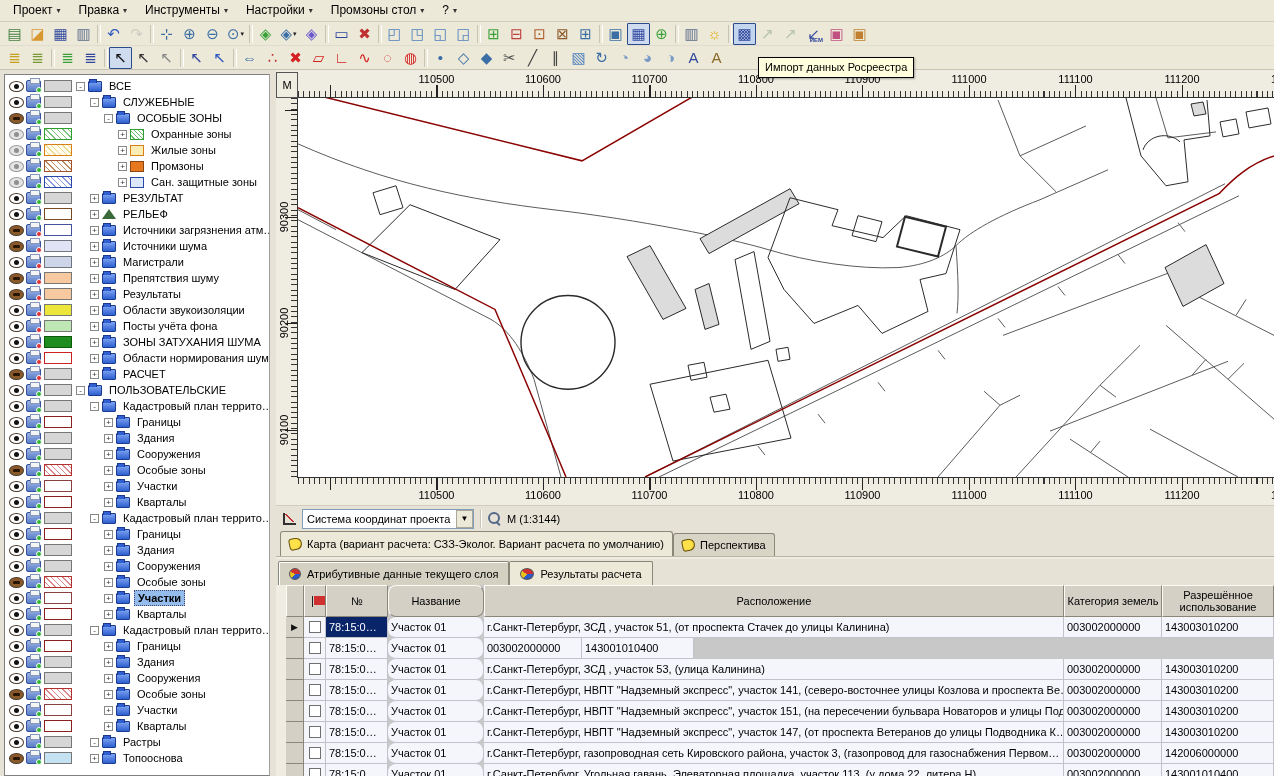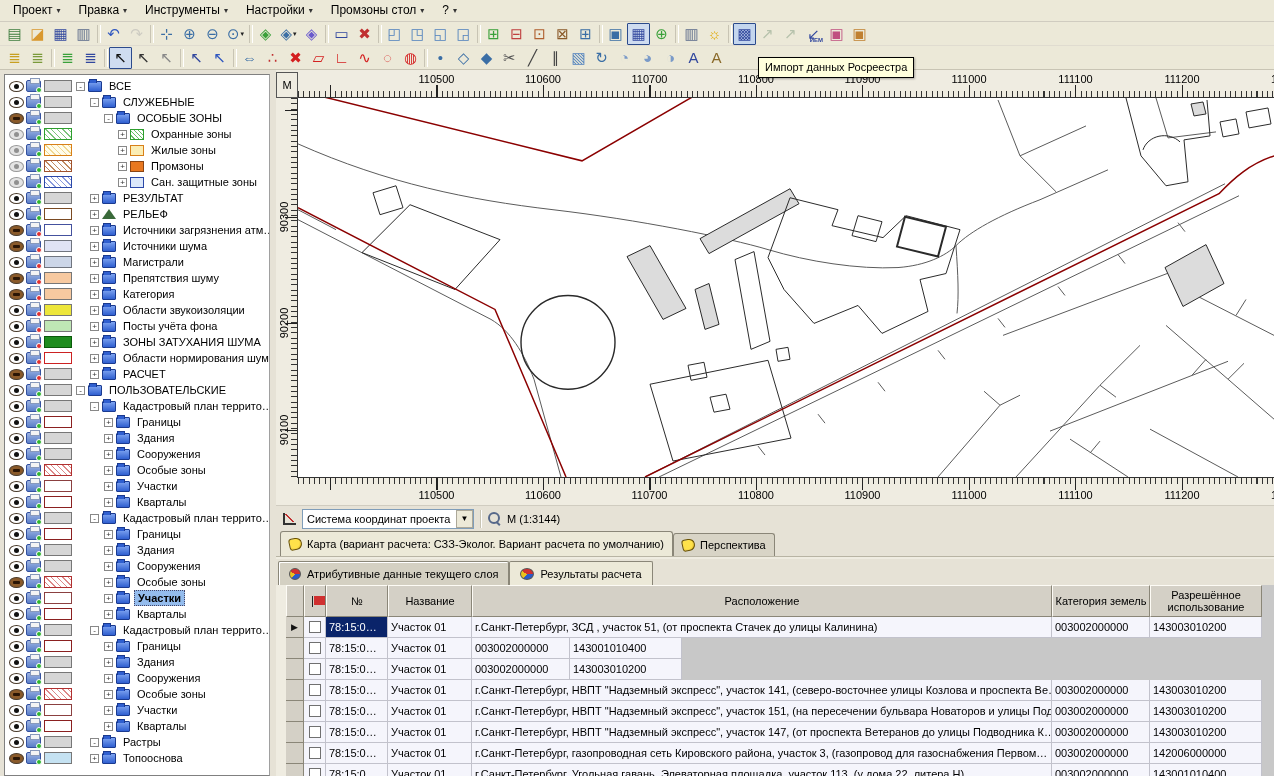--- a/index.html
+++ b/index.html
@@ -764,7 +764,7 @@
       <span class="tindent" style="width: 14px;"></span>
       <span class="texp">+</span>
       <span class="ticon ic-folder"></span>
-      <span class="tlabel">Категория</span>
+      <span class="tlabel">Результаты</span>
     </div>
 
     <div class="trow">

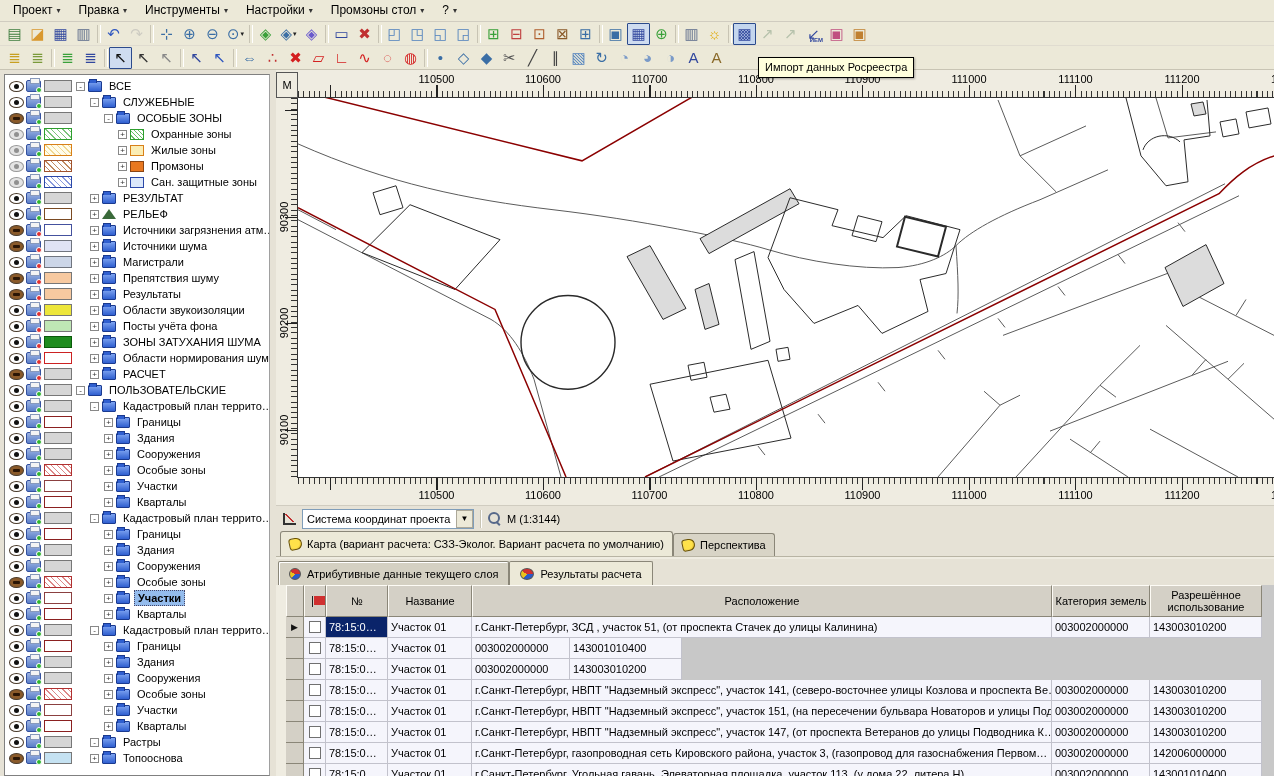--- a/index.html
+++ b/index.html
@@ -145,7 +145,7 @@
   .dcell { background:#f5f5fc; border-right:1px solid #c2c2cc; border-bottom:1px solid #c2c2cc;
     display:flex; align-items:center; padding:0 3px; white-space:nowrap; overflow:hidden; flex:none; font-size:11px; }
   .c-mark { width:18px; } .c-chk { width:22px; justify-content:center; } .c-num { width:62px; }
-  .c-name { width:84px; } .c-loc { width:580px; } .c-cat { width:98px; } .c-use { width:112px; }
+  .c-name { width:96px;border-radius:8px; } .c-loc { width:580px; } .c-cat { width:98px; } .c-use { width:112px; }
   .mark-cell { background:#d4d0c6; border-right:1px solid #8a8678; border-bottom:1px solid #8a8678;
     justify-content:center; padding:0; font-size:9px; color:#111; }
   .drow.current .mark-cell::before { content:"▶"; }

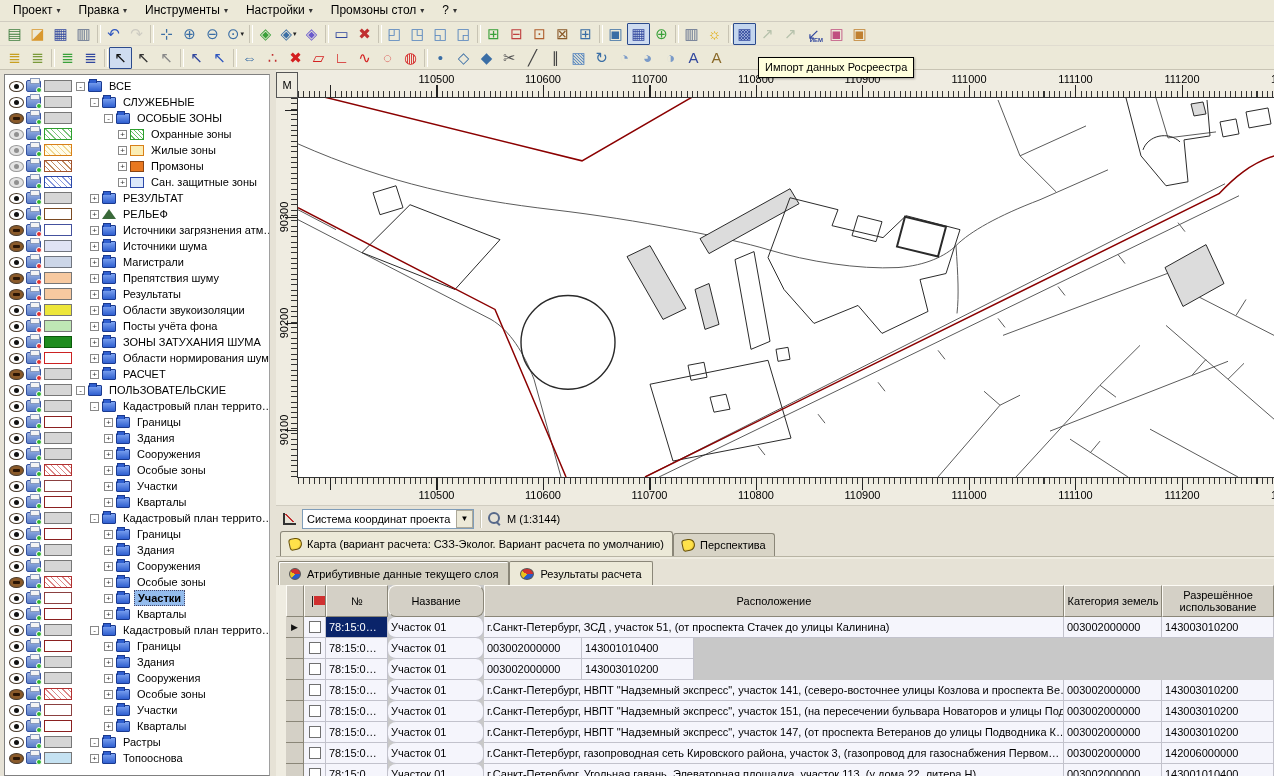--- a/index.html
+++ b/index.html
@@ -1306,6 +1306,7 @@
           </div>
           <div class="dcell c-num">78:15:0…</div>
           <div class="dcell c-name">Участок 01</div>
+          <div class="dcell c-loc">г.Санкт-Петербург, ЗСД , участок 53, (улица Калинина)</div>
           <div class="dcell c-cat">003002000000</div>
           <div class="dcell c-use">143003010200</div>
         </div>

